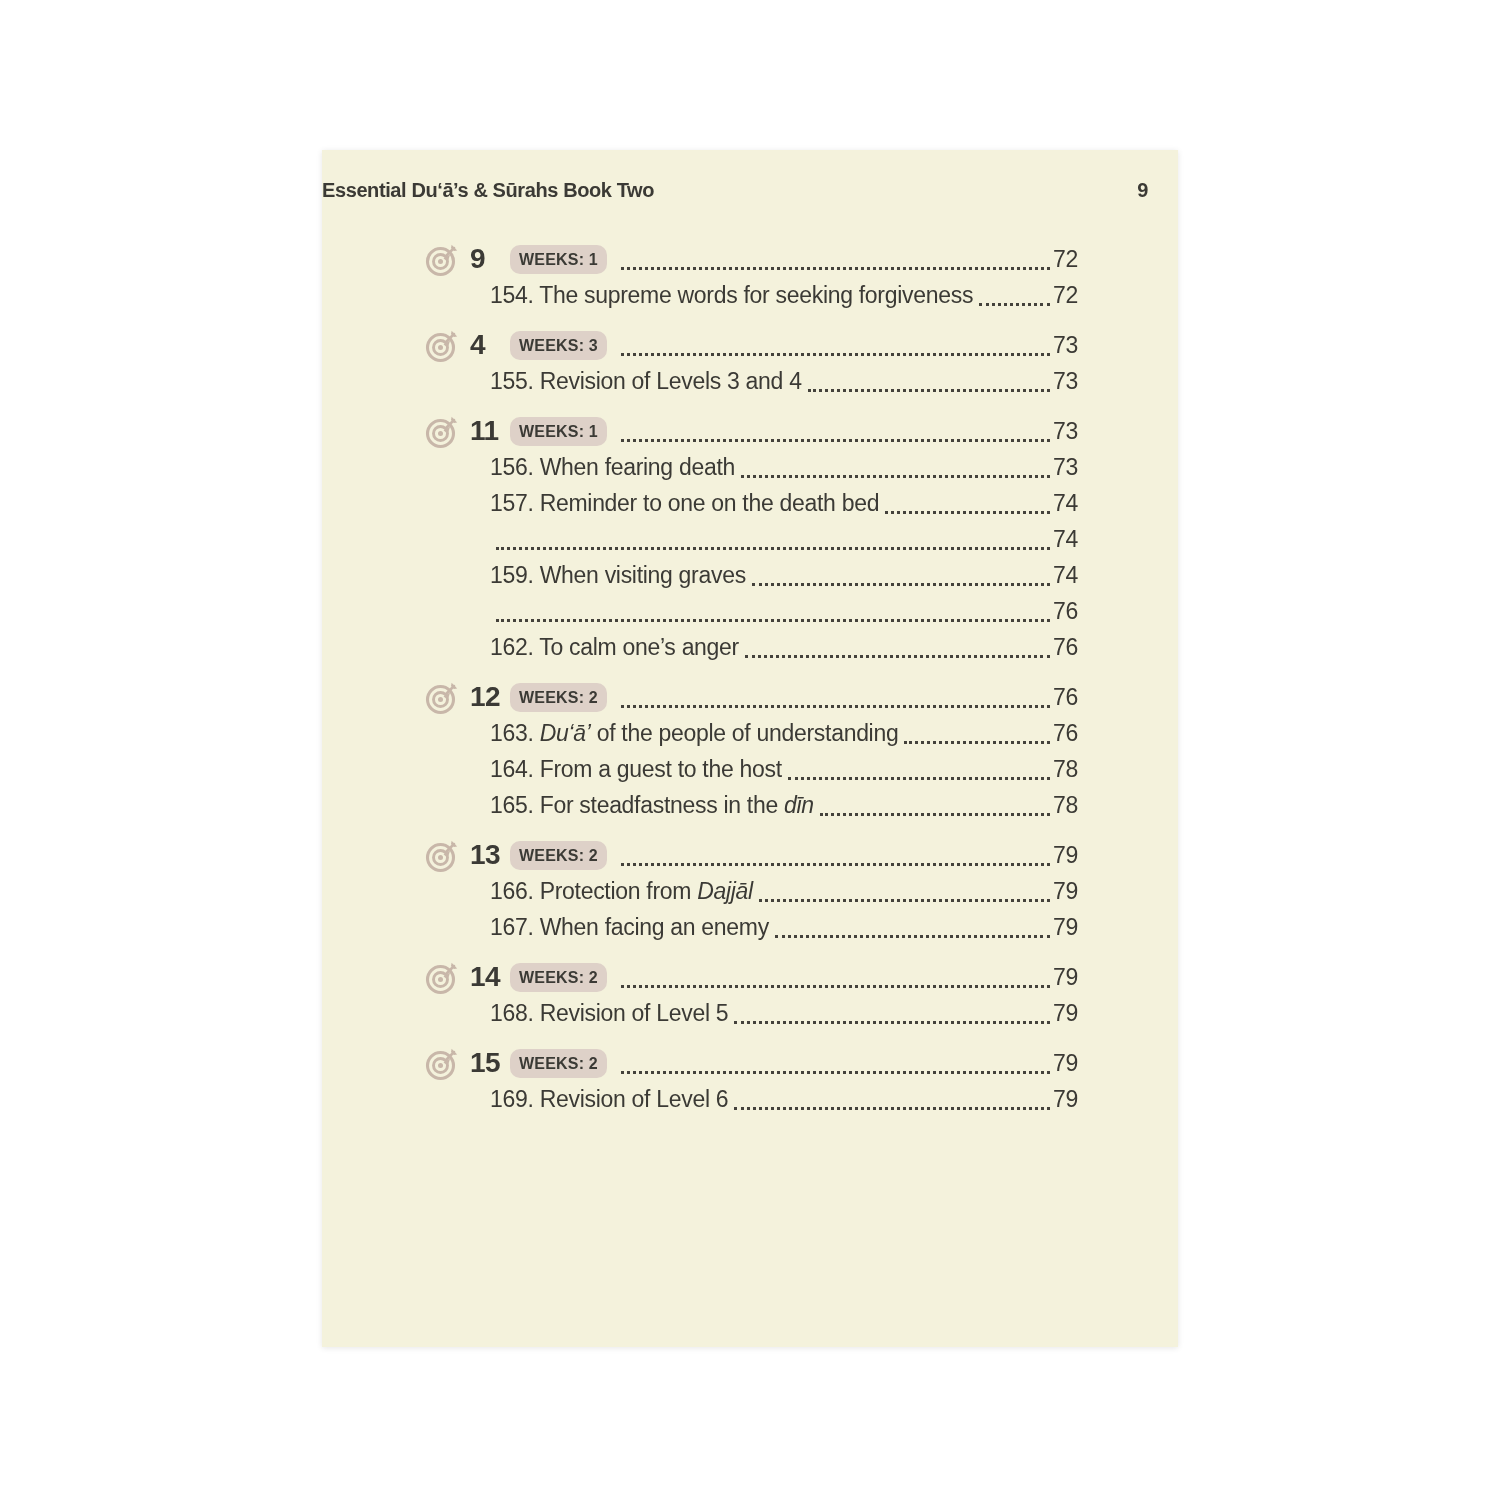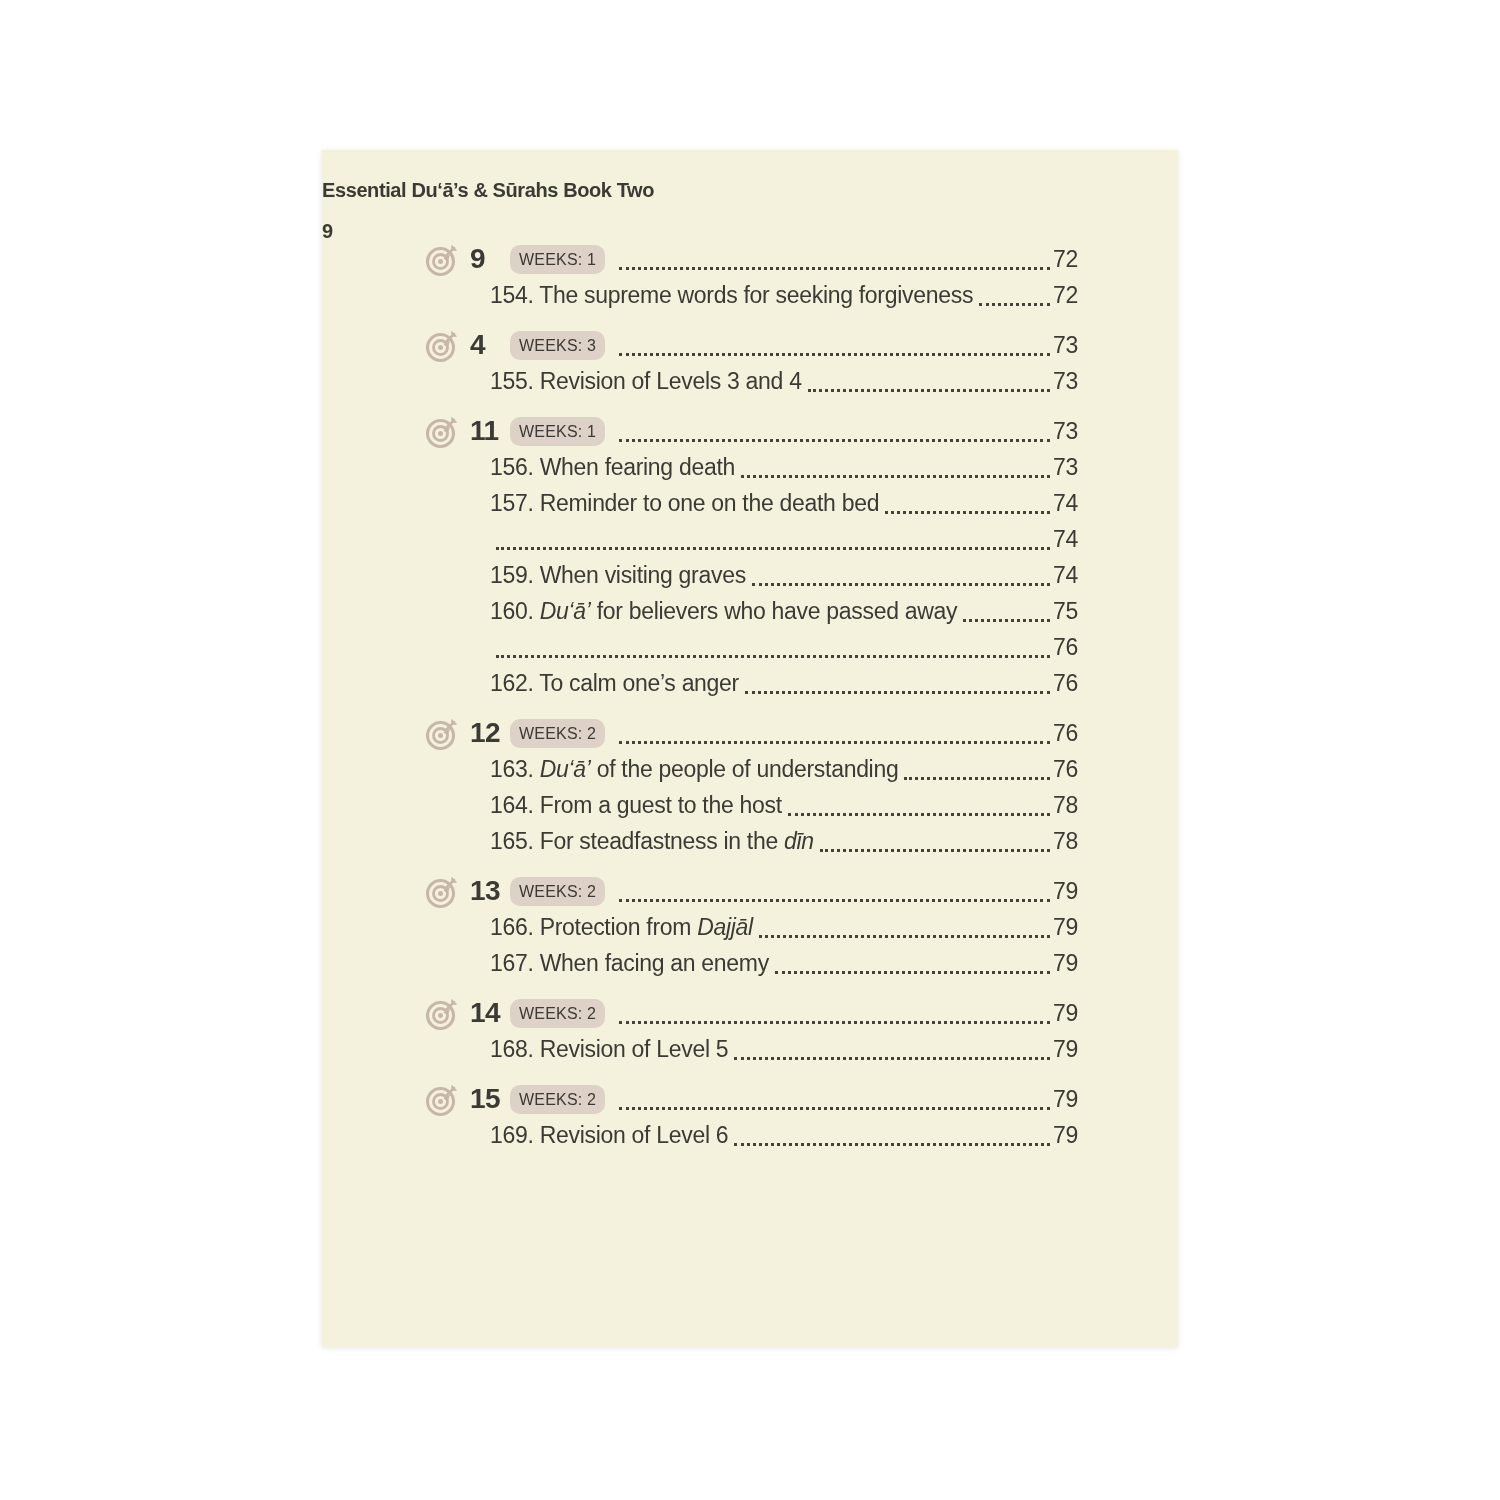--- a/index.html
+++ b/index.html
@@ -31,7 +31,6 @@
     font-size: 20px;
     letter-spacing: -0.4px;
     color: #3b3a35;
-    flex-direction: column;
   }
   .toc {
     margin: 37px 100px 0 102px;

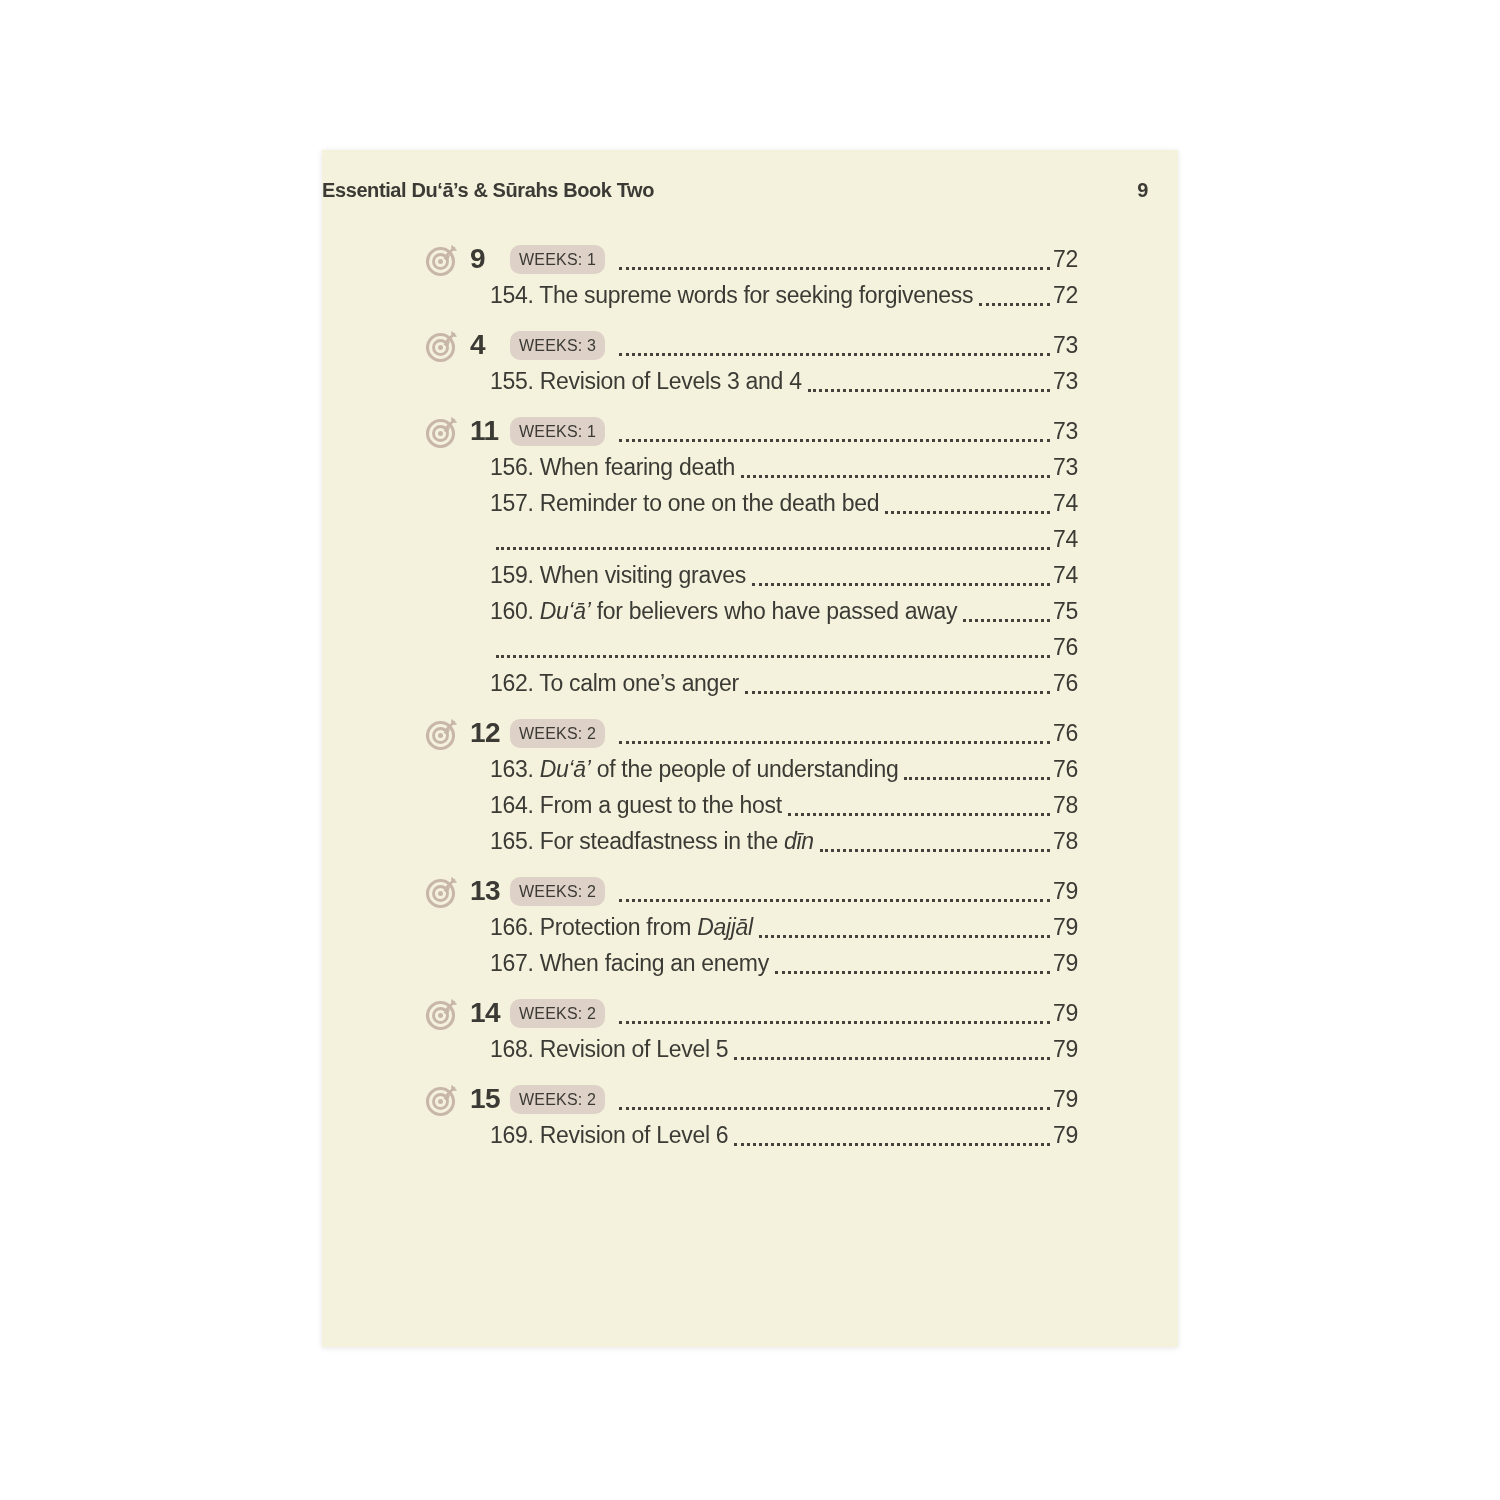--- a/index.html
+++ b/index.html
@@ -77,7 +77,7 @@
     height: 29px;
     line-height: 29px;
     padding: 0 9px;
-    font-weight: normal;
+    font-weight: bold;
     font-size: 16px;
     letter-spacing: 0.2px;
     color: #3b3a35;

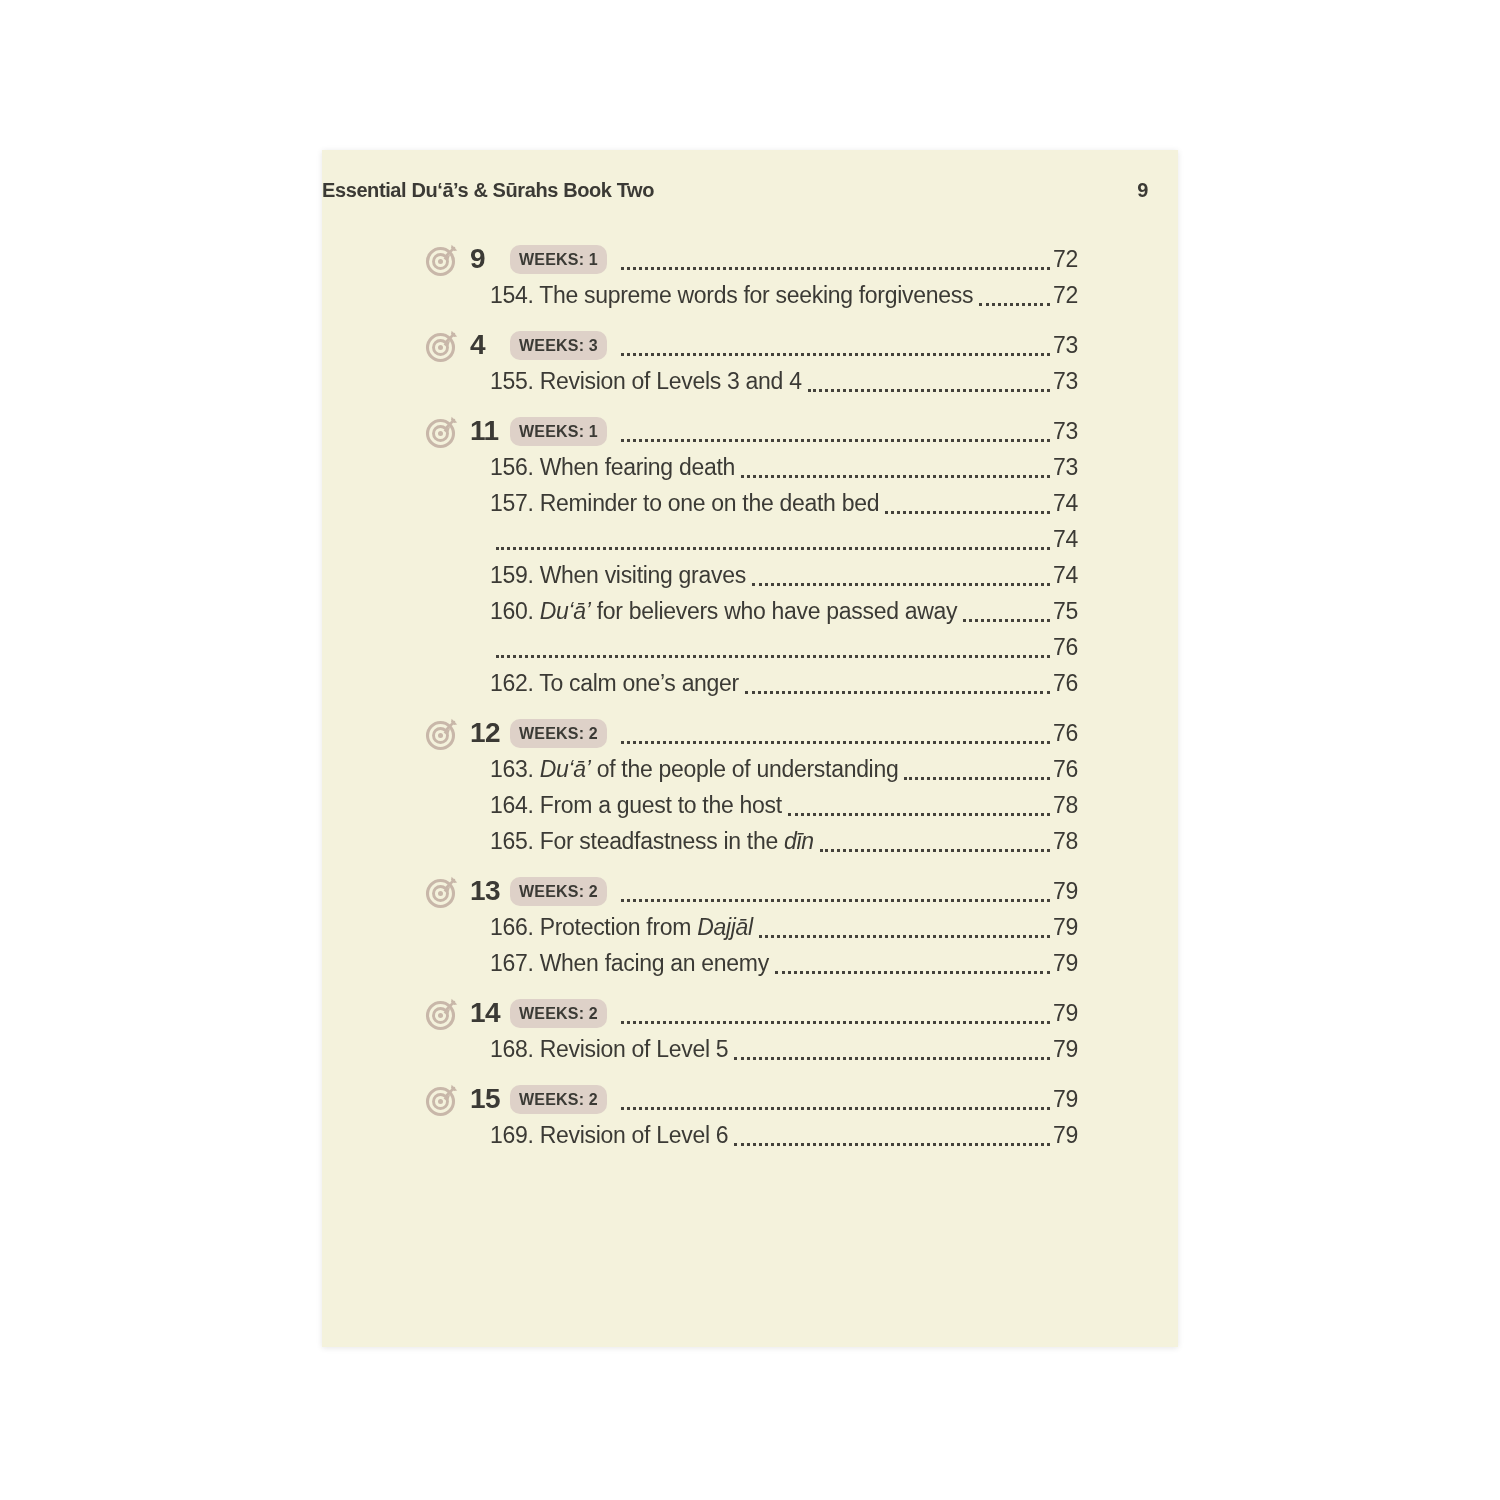--- a/index.html
+++ b/index.html
@@ -171,11 +171,6 @@
         <span class="pgnum">74</span>
       </div>
       <div class="row entry">
-        <span class="etext"><span>160. </span><span class="it">Du‘ā’</span><span> for believers who have passed away</span></span>
-        <span class="leader"></span>
-        <span class="pgnum">75</span>
-      </div>
-      <div class="row entry">
         <span class="leader"></span>
         <span class="pgnum">76</span>
       </div>

